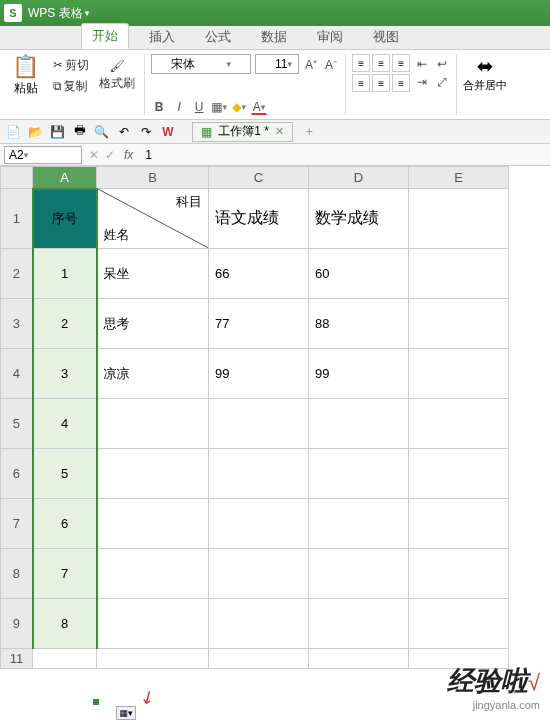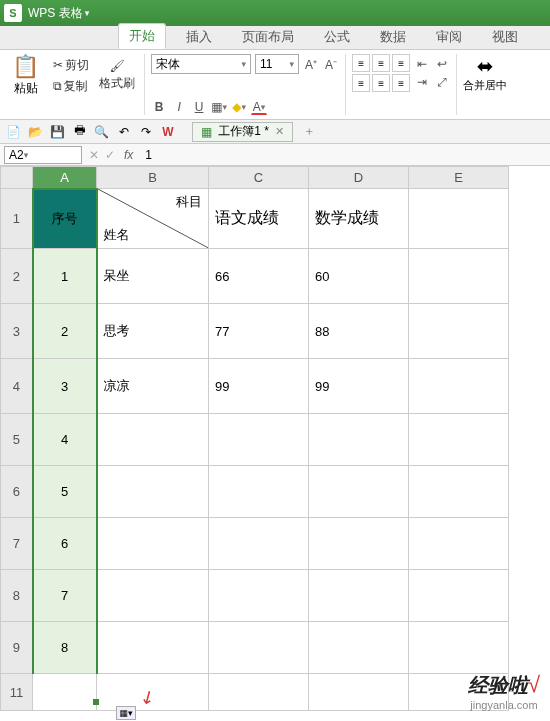--- a/index.html
+++ b/index.html
@@ -7,7 +7,7 @@
 .titlebar { height: 26px; background: linear-gradient(#4a9e4a,#3d8b3d); display: flex; align-items: center; padding: 0 4px; color: #fff; }
 .titlebar .logo { width: 18px; height: 18px; background: #fff; color: #3d8b3d; font-weight: bold; display: flex; align-items: center; justify-content: center; border-radius: 2px; margin-right: 6px; font-size: 11px;}
 .titlebar .dd { font-size: 9px; margin-left: 2px; }
-.tabs { height: 24px; background: #ededed; display: flex; align-items: flex-end; padding-left: 118px; border-bottom: 1px solid #ccc; gap: 10px;}
+.tabs { height: 24px; background: #ededed; display: flex; align-items: flex-end; padding-left: 81px; border-bottom: 1px solid #ccc; gap: 10px;}
 .tab { padding: 3px 10px; font-size: 13px; color: #555; cursor: pointer;}
 .tab.active { background: #fff; color: #3d8b3d; border: 1px solid #ccc; border-bottom: 1px solid #fff; border-top-left-radius: 3px; border-top-right-radius: 3px;}
 .ribbon { height: 70px; background: #fff; border-bottom: 1px solid #ccc; display: flex; padding: 4px 6px; gap: 6px;}

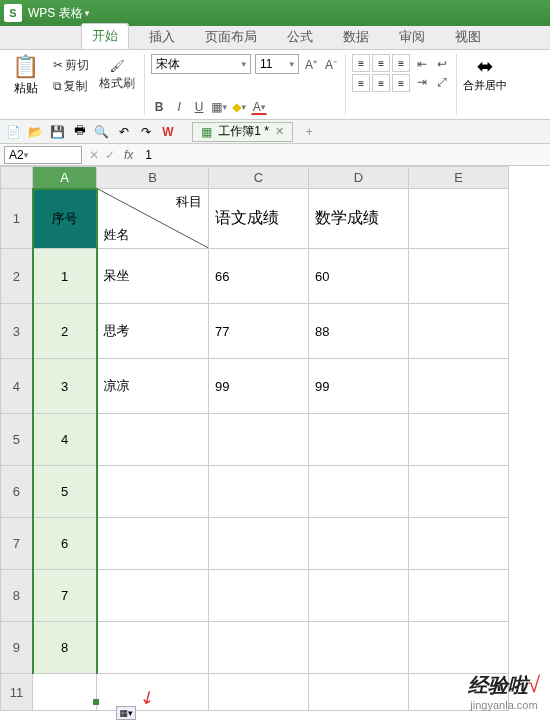--- a/index.html
+++ b/index.html
@@ -74,7 +74,6 @@
 <div class="tabs">
   <div class="tab active">开始</div>
   <div class="tab">插入</div>
-  <div class="tab">页面布局</div>
   <div class="tab">公式</div>
   <div class="tab">数据</div>
   <div class="tab">审阅</div>

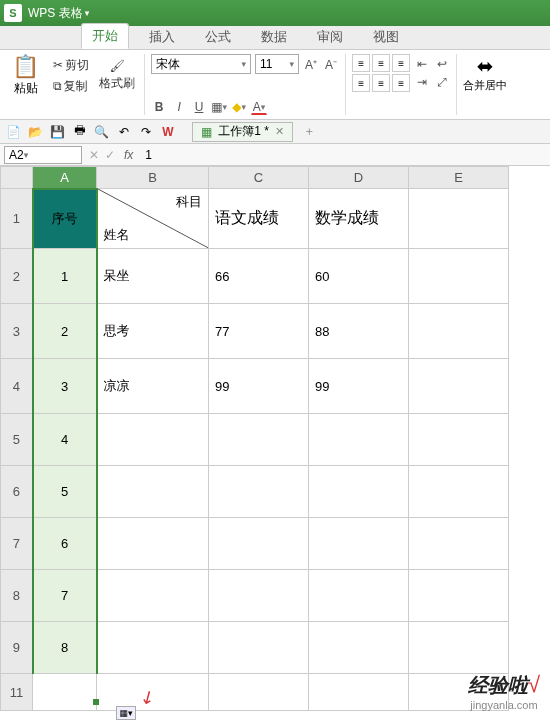--- a/index.html
+++ b/index.html
@@ -17,7 +17,7 @@
 .rbtn { display:flex; align-items:center; gap:2px; padding:1px 3px; cursor:pointer; font-size:12px; color:#333;}
 .big-paste { display:flex; flex-direction:column; align-items:center; width:40px; cursor:pointer;}
 .big-paste .pi { font-size:22px;}
-.fontbox, .sizebox { border:1px solid #aaa; height:20px; font-size:12px; padding:0 4px; display:flex; align-items:center; justify-content:space-between; background:#fff;}
+.fontbox, .sizebox { border:1px solid #aaa; height:20px; font-size:12px; padding:0 19px; display:flex; align-items:center; justify-content:space-between; background:#fff;}
 .fontbox{width:100px;} .sizebox{width:44px;}
 .tiny{font-size:9px;color:#777;}
 .align-grid { display:grid; grid-template-columns:repeat(3,18px); grid-template-rows:repeat(2,18px); gap:2px;}

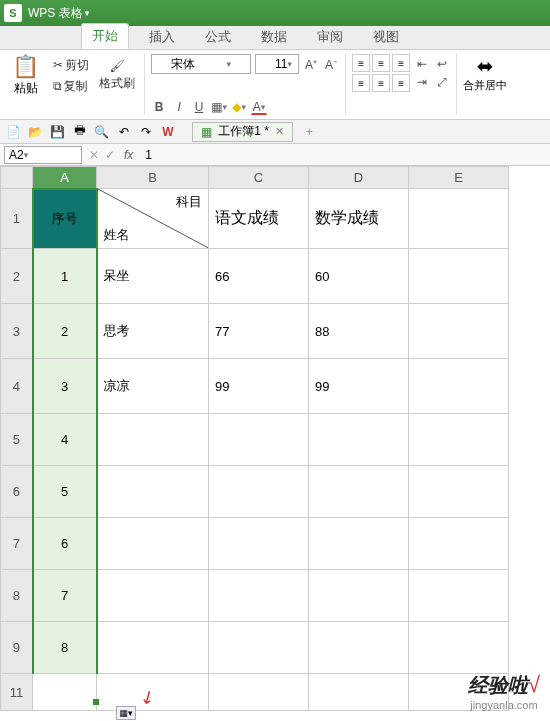--- a/index.html
+++ b/index.html
@@ -39,7 +39,7 @@
 .colh{background:#e9e9e9;text-align:center;height:22px;font-weight:normal;color:#555;}
 .rowh{background:#e9e9e9;text-align:center;width:32px;font-weight:normal;color:#555;font-size:12px;}
 .corner{background:#e9e9e9;width:32px;height:22px;}
-.cell{padding:18px 6px;vertical-align:middle;}
+.cell{padding:6px 6px;vertical-align:middle;}
 .center{text-align:center;}
 .right{text-align:left;}
 .colA{width:64px;} .colB{width:112px;} .colC{width:100px;} .colD{width:100px;} .colE{width:100px;}

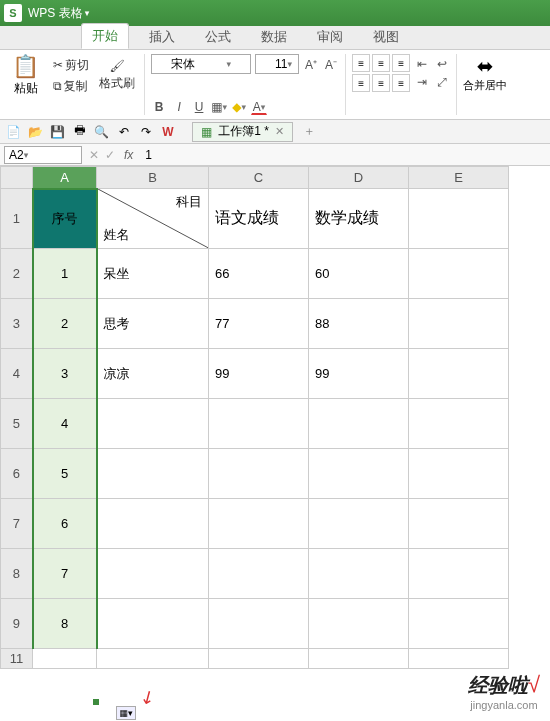--- a/index.html
+++ b/index.html
@@ -58,7 +58,7 @@
 .hint-btn{position:absolute;width:20px;height:14px;border:1px solid #aaa;background:#eef;display:flex;align-items:center;justify-content:center;font-size:9px;}
 .arrow{position:absolute;color:#d33;font-size:18px;transform:rotate(-30deg);}
 .watermark{position:absolute;right:10px;bottom:10px;text-align:right;}
-.watermark .w1{font-size:20px;font-weight:bold;color:#222;font-style:italic;}
+.watermark .w1{font-size:27px;font-weight:bold;color:#222;font-style:italic;}
 .watermark .ck{color:#d33;font-size:22px;}
 .watermark .w2{font-size:11px;color:#888;text-align:center;}
 </style>

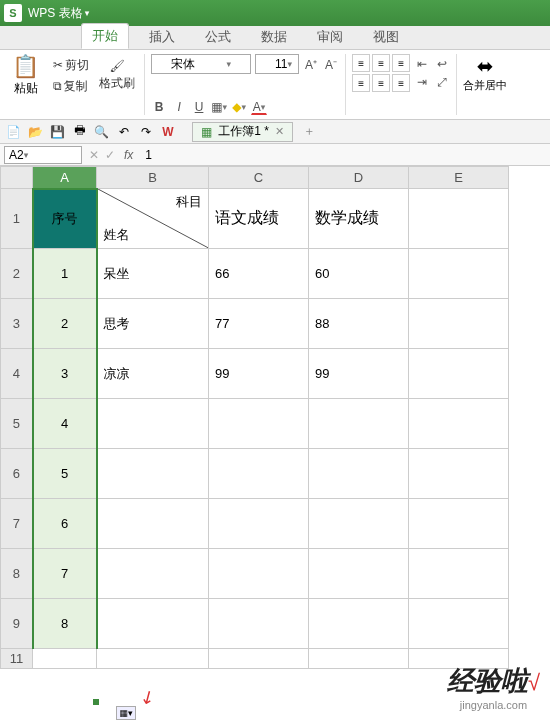--- a/index.html
+++ b/index.html
@@ -60,7 +60,7 @@
 .watermark{position:absolute;right:10px;bottom:10px;text-align:right;}
 .watermark .w1{font-size:27px;font-weight:bold;color:#222;font-style:italic;}
 .watermark .ck{color:#d33;font-size:22px;}
-.watermark .w2{font-size:11px;color:#888;text-align:center;}
+.watermark .w2{font-size:11px;color:#888;}
 </style>
 </head>
 <body>

